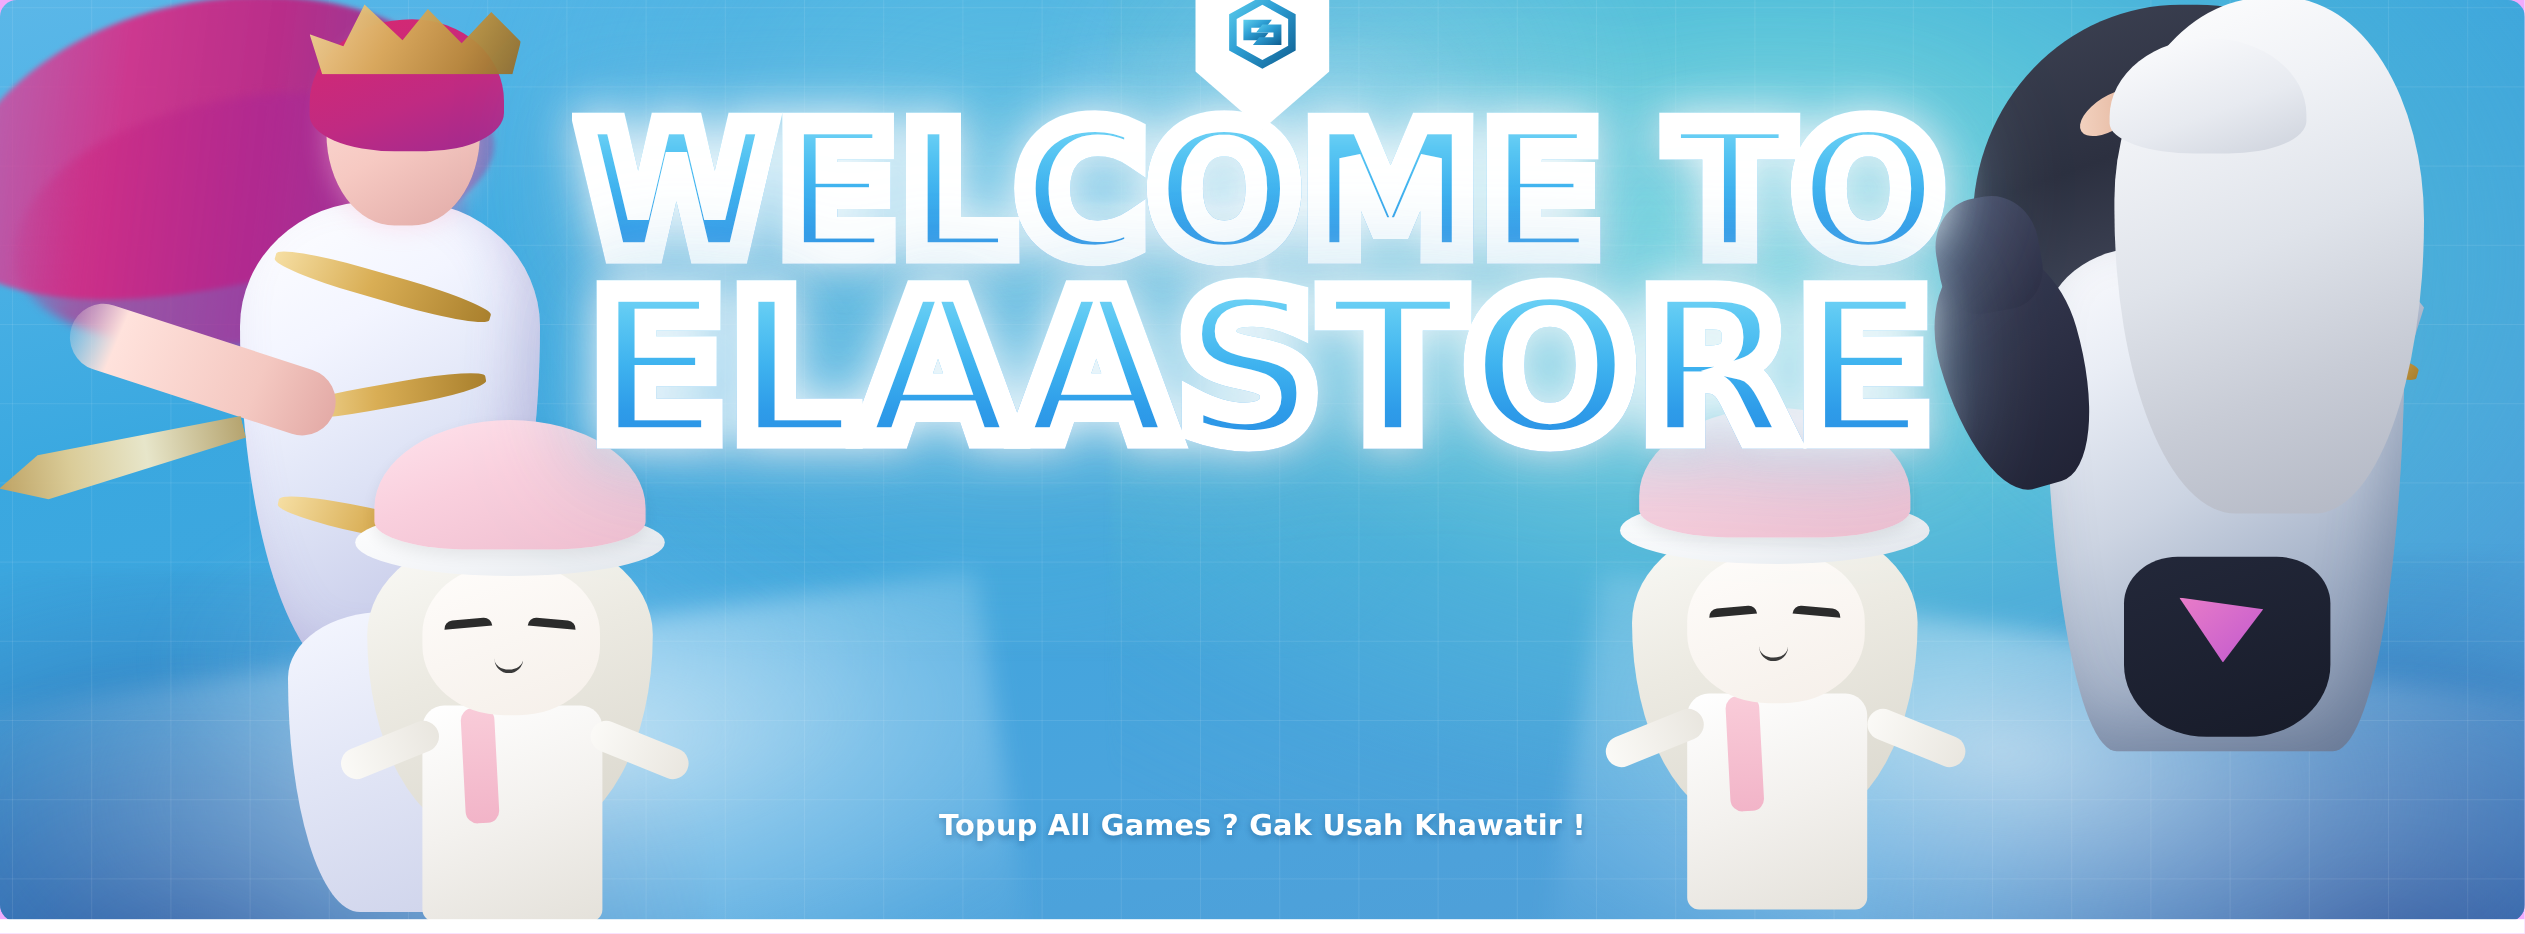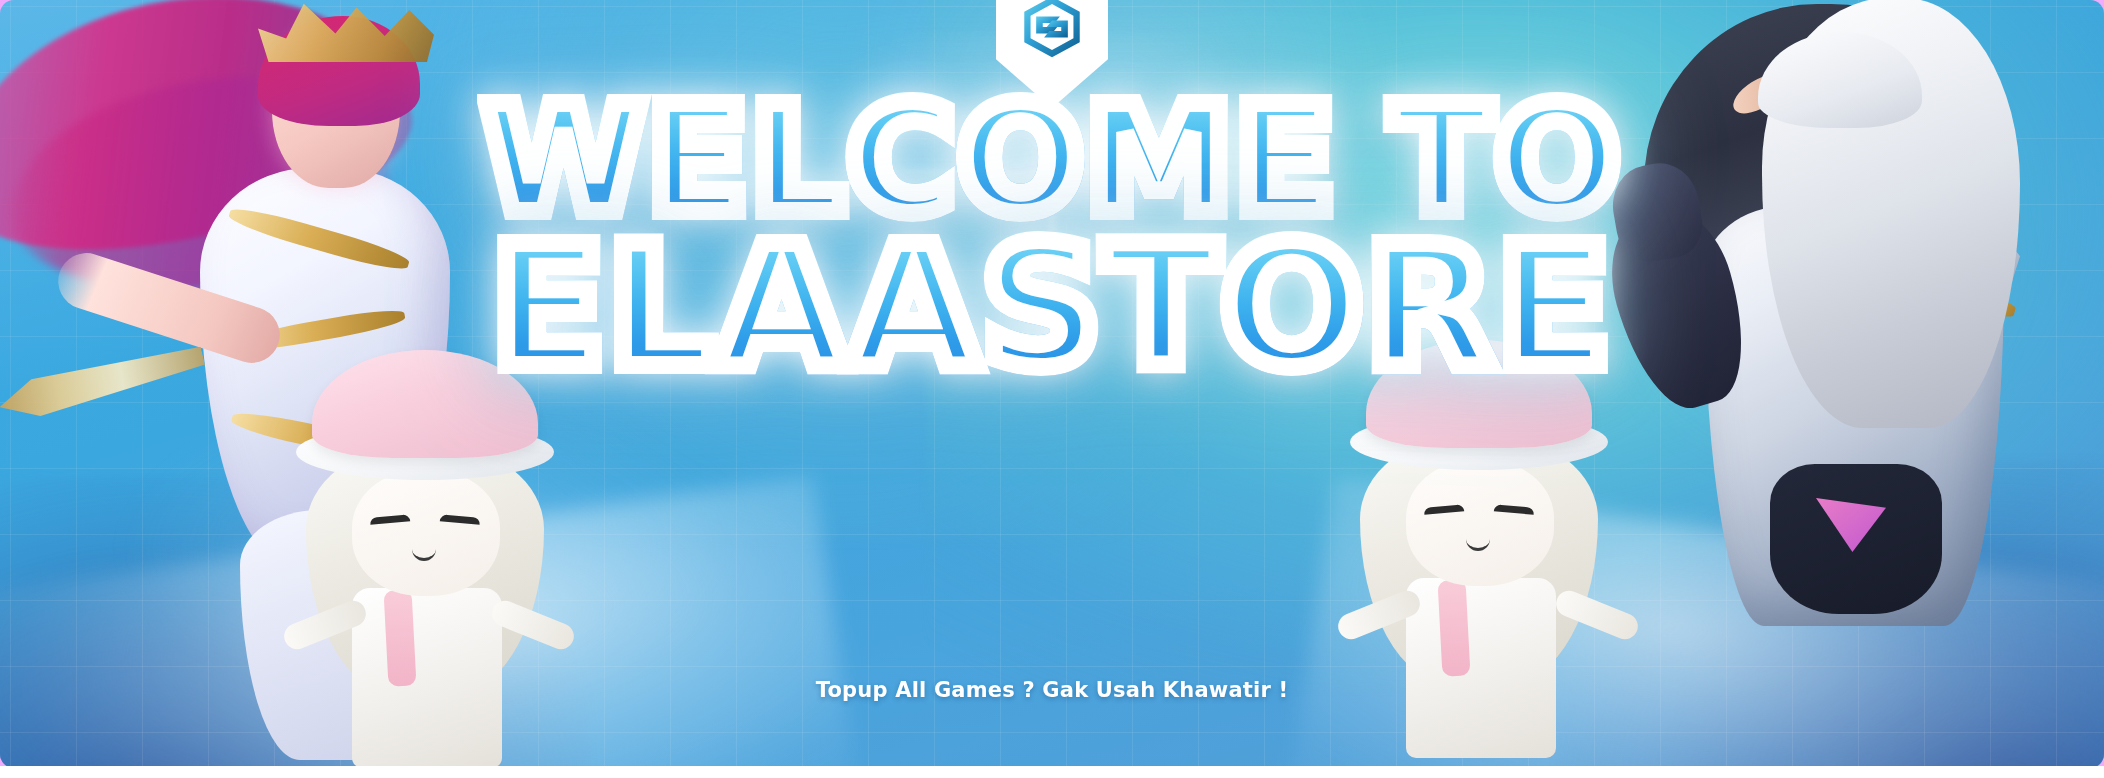--- a/index.html
+++ b/index.html
@@ -587,7 +587,7 @@
   }
   .tagline-1 {
     font-family: "DejaVu Sans", sans-serif;
-    font-size: 21px;
+    font-size: 24px;
     font-weight: bold;
     color: #ffffff;
     letter-spacing: 0.2px;

